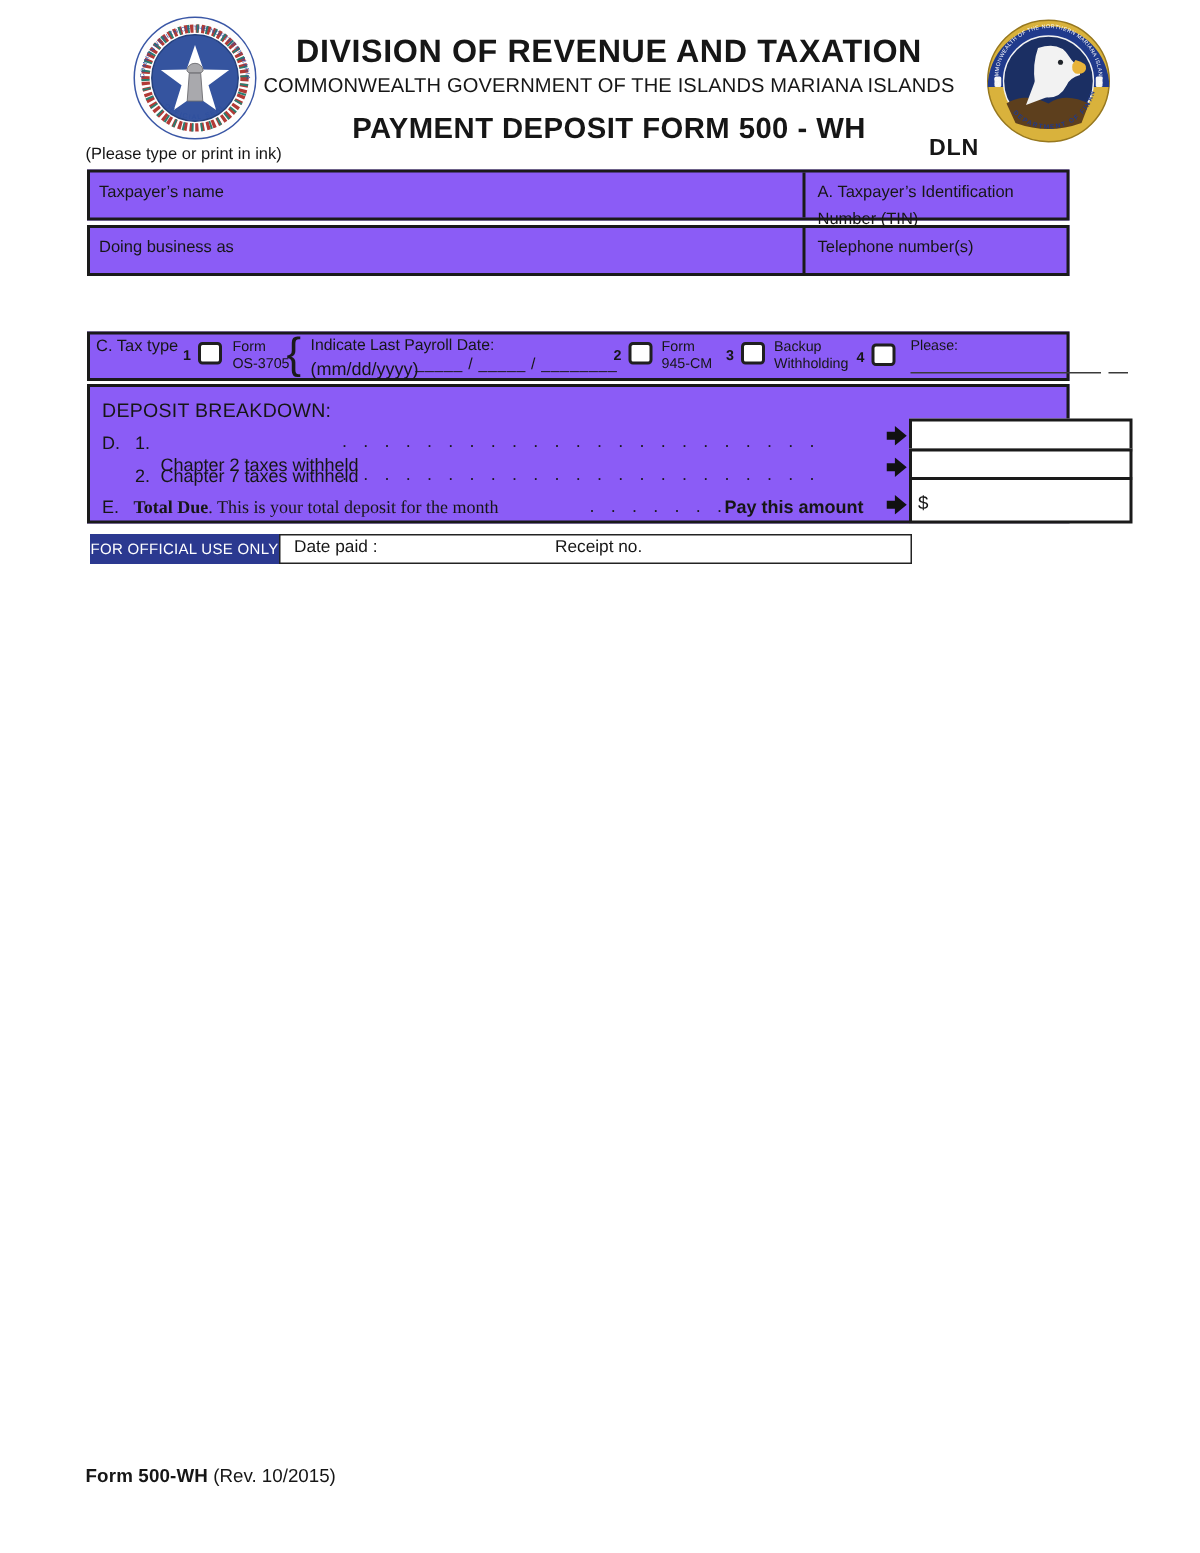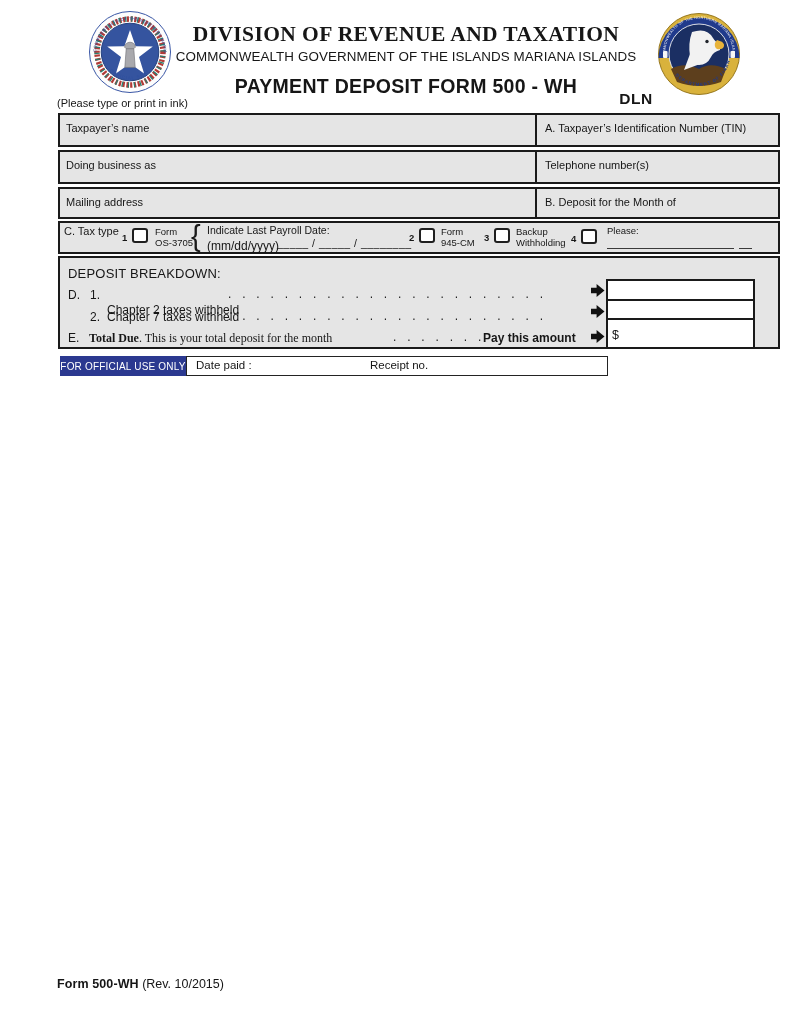--- a/index.html
+++ b/index.html
@@ -12,7 +12,7 @@
   .abs { position:absolute; }
   
   .header-block { position:absolute; left:168px; top:22px; width:476px; text-align:center; }
-  .agency { font-family:Liberation Serif, serif; font-weight:bold; font-size:21.5px; letter-spacing:.4px; white-space:nowrap; }
+  .agency { font-family:Liberation Sans, sans-serif; font-weight:bold; font-size:21.5px; letter-spacing:.4px; white-space:nowrap; }
   .government { font-size:13.4px; margin-top:2px; letter-spacing:.1px; white-space:nowrap; }
   .form-title { font-size:19.5px; font-weight:bold; margin-top:11px; letter-spacing:.3px; white-space:nowrap; }
   .print-hint { left:57px; top:97px; font-size:11px; }

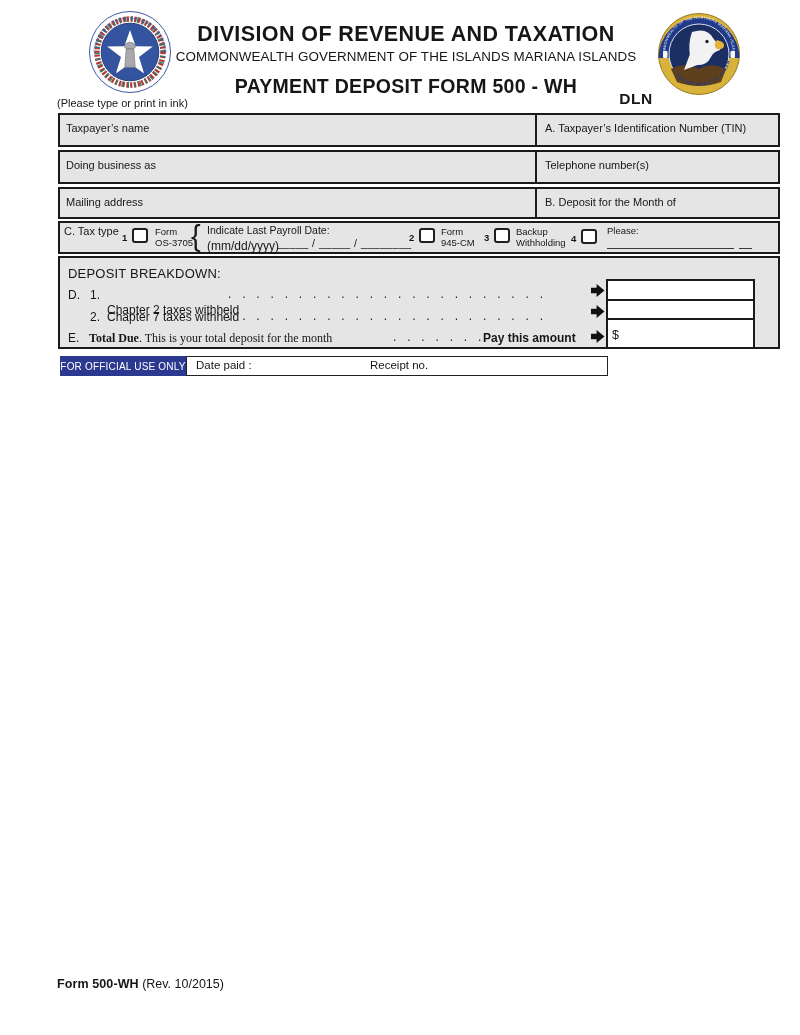--- a/index.html
+++ b/index.html
@@ -18,7 +18,7 @@
   .print-hint { left:57px; top:97px; font-size:11px; }
   .dln { left:612px; top:90px; width:48px; text-align:center; font-size:15.5px; font-weight:bold; letter-spacing:.5px; }
   
-  .rowbox { position:absolute; left:58px; width:722px; border:2px solid #1a1a1a; display:flex; background:#e5e5e5; }
+  .rowbox { position:absolute; left:58px; width:655px; border:2px solid #1a1a1a; display:flex; background:#8b5cf6; }
   .cell-l { width:475px; padding:3px 0 0 6px; }
   .cell-r { flex:1; border-left:2px solid #1a1a1a; padding:3px 0 0 8px; }
   .lbl { font-size:11px; line-height:13px; }

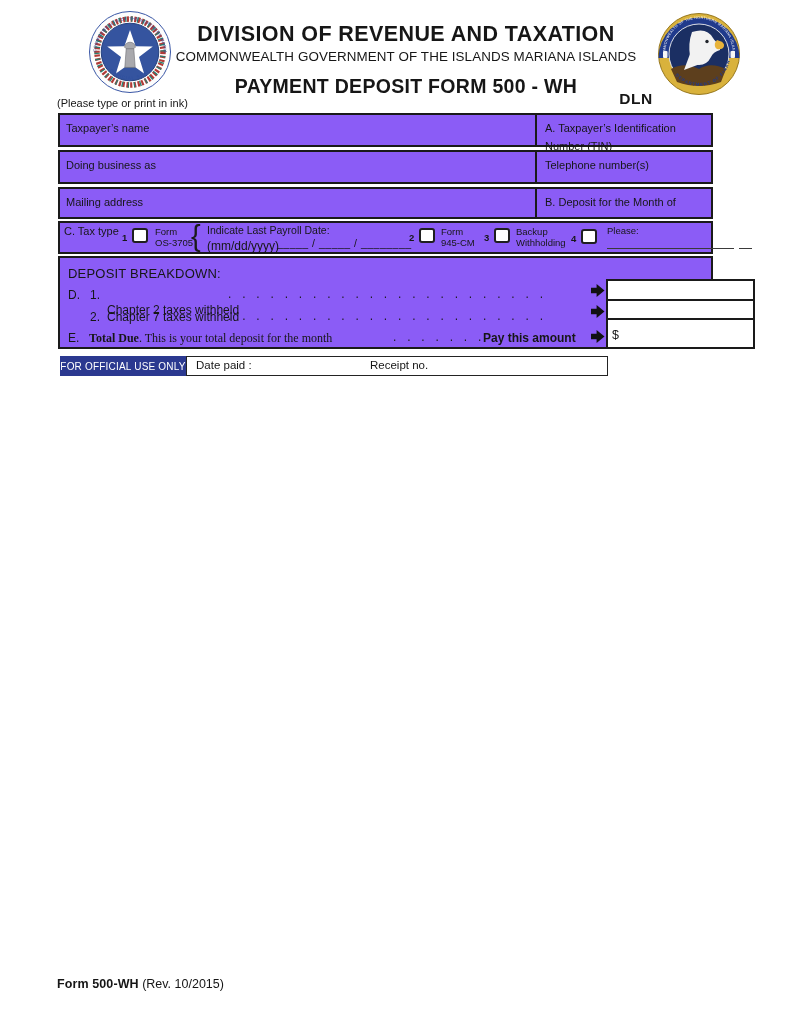--- a/index.html
+++ b/index.html
@@ -118,14 +118,6 @@
     </div>
   </div>
 
-  <div class="rowbox" style="top:187px; height:32px;">
-    <div class="cell-l">
-      <span class="lbl">Mailing address</span>
-    </div>
-    <div class="cell-r">
-      <span class="lbl">B.  Deposit for the Month of</span>
-    </div>
-  </div>
 
   <div class="rowbox" style="top:221px; height:33px;"></div>
   <span class="abs lbl" style="left:64px; top:225px;">C.  Tax type</span>

